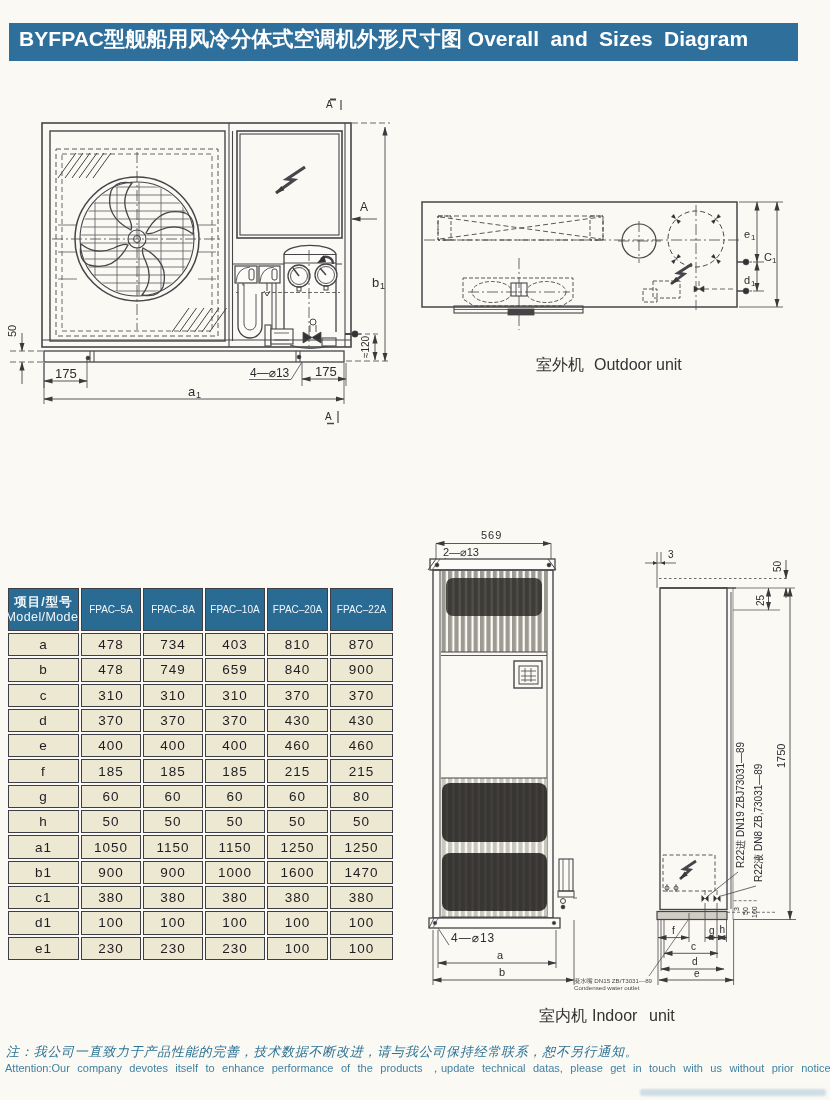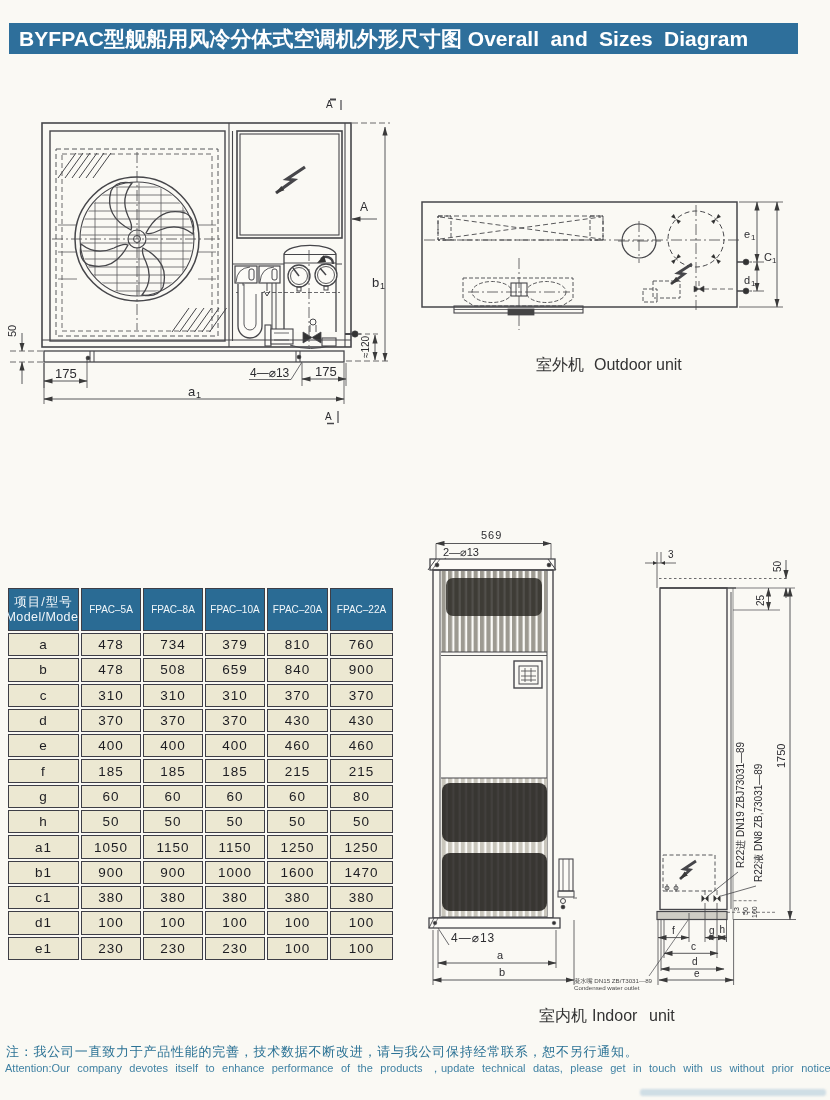--- a/index.html
+++ b/index.html
@@ -5,7 +5,7 @@
   html,body{margin:0;padding:0;}
   body{width:830px;height:1100px;position:relative;background:#faf9f4;
        font-family:"Liberation Sans",sans-serif;overflow:hidden;}
-  #titlebar{position:absolute;left:9px;top:23px;width:779px;height:31px;
+  #titlebar{position:absolute;left:9px;top:23px;width:779px;height:38px;
      background:#2e6f9b;color:#ffffff;font-size:21px;font-weight:bold;
      line-height:31px;padding-left:10px;letter-spacing:0.05px;white-space:nowrap;}
   #titlebar .en{letter-spacing:0px;word-spacing:5.5px;}

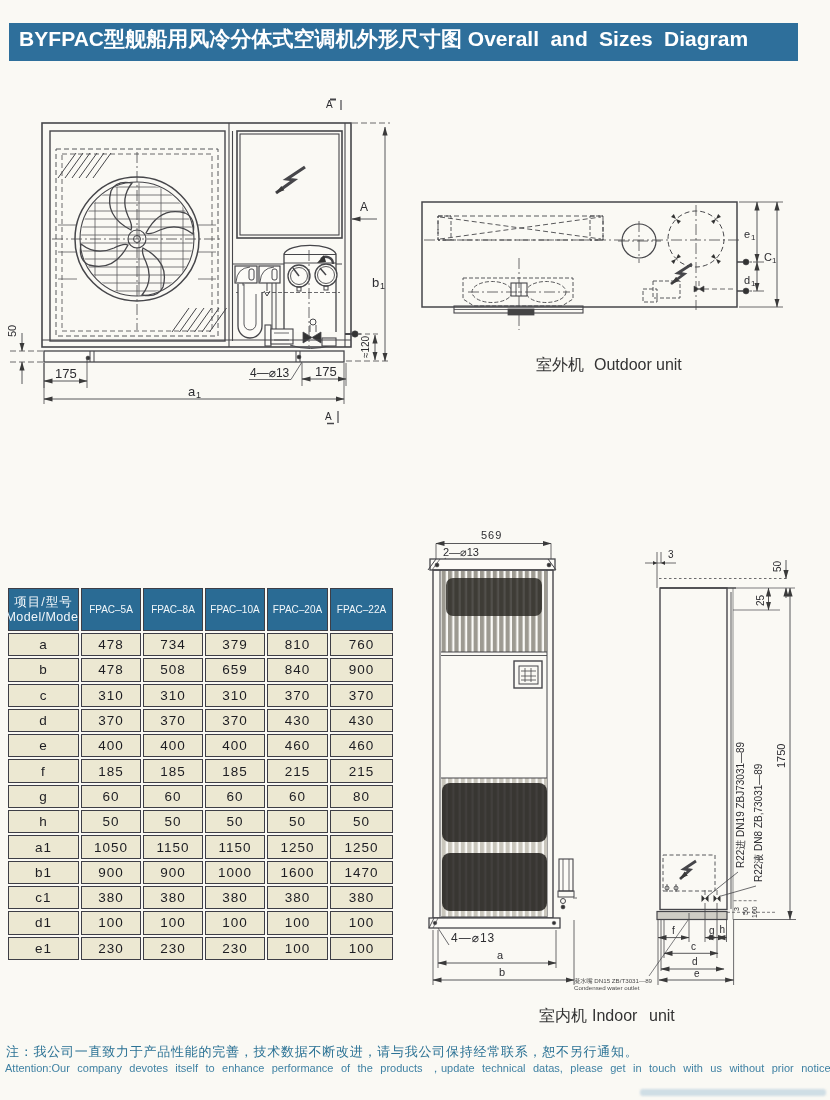--- a/index.html
+++ b/index.html
@@ -371,7 +371,7 @@
   </svg>
 <div id="tbl">
 <div class="c h h0">
-      <span style="letter-spacing:1px;">项目/型号</span>
+      <span style="letter-spacing:1px;font-weight:bold;">项目/型号</span>
       <span style="letter-spacing:0.4px;">Model/Model</span>
     </div>
 <div class="c h">FPAC–5A</div>

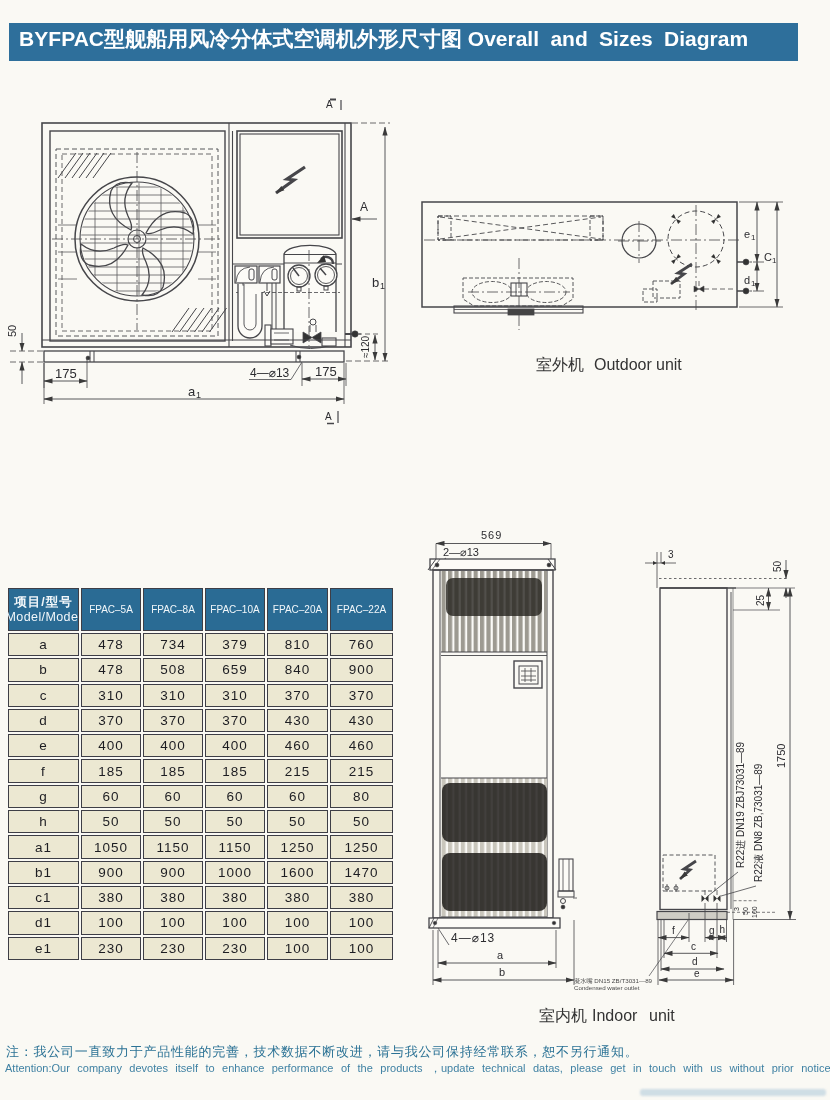--- a/index.html
+++ b/index.html
@@ -382,7 +382,7 @@
 <div class="c">a</div>
 <div class="c">478</div>
 <div class="c">734</div>
-<div class="c">379</div>
+<div class="c">403</div>
 <div class="c">810</div>
 <div class="c">760</div>
 <div class="c">b</div>

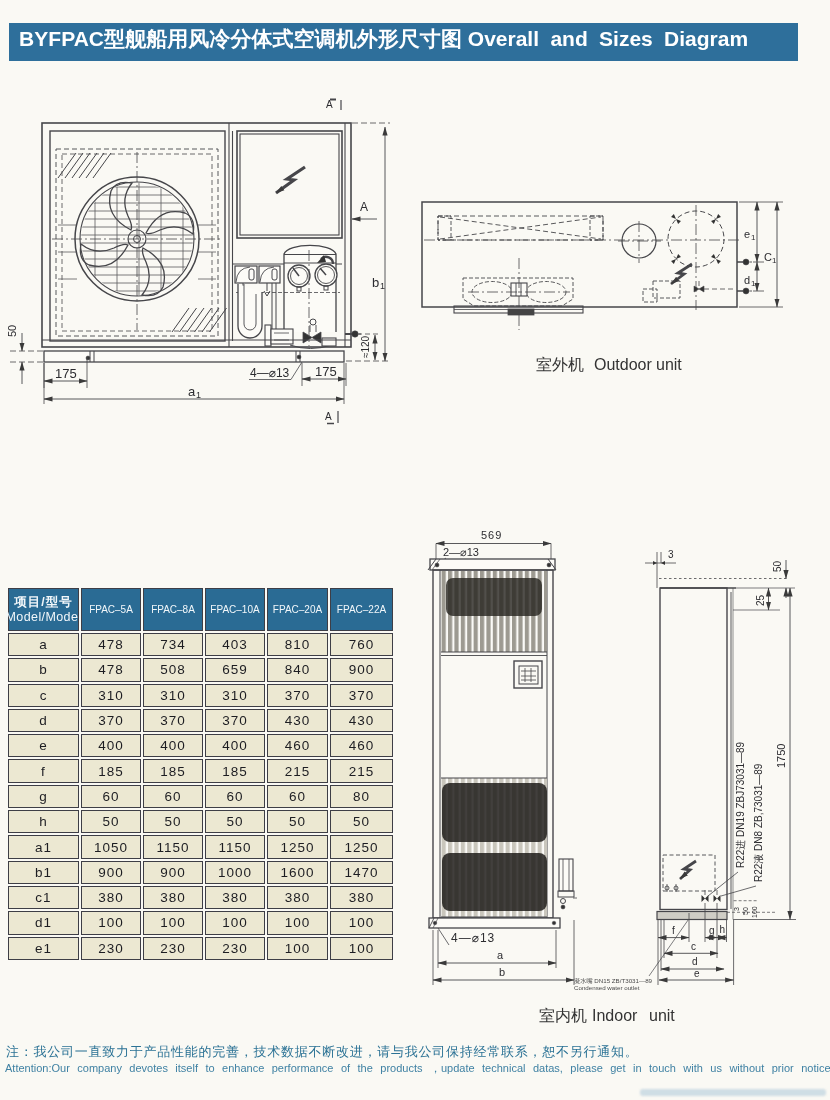--- a/index.html
+++ b/index.html
@@ -384,7 +384,7 @@
 <div class="c">734</div>
 <div class="c">403</div>
 <div class="c">810</div>
-<div class="c">760</div>
+<div class="c">870</div>
 <div class="c">b</div>
 <div class="c">478</div>
 <div class="c">508</div>

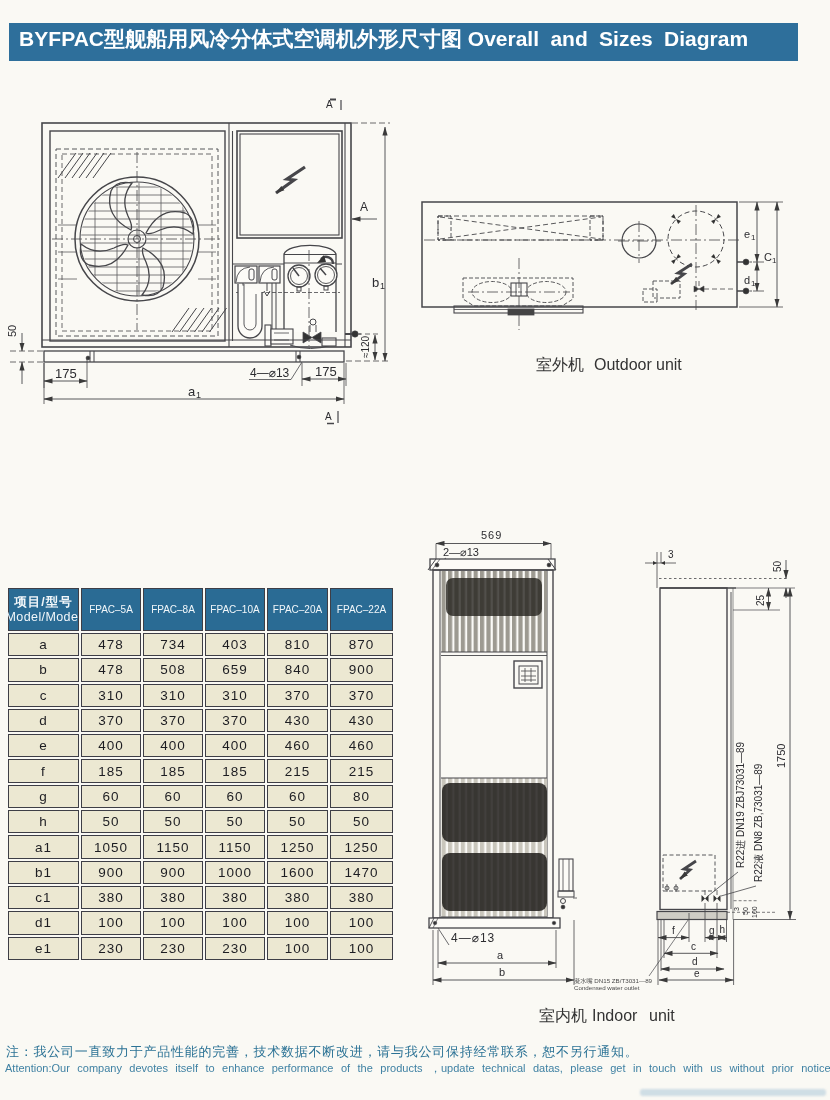--- a/index.html
+++ b/index.html
@@ -387,7 +387,7 @@
 <div class="c">870</div>
 <div class="c">b</div>
 <div class="c">478</div>
-<div class="c">508</div>
+<div class="c">749</div>
 <div class="c">659</div>
 <div class="c">840</div>
 <div class="c">900</div>

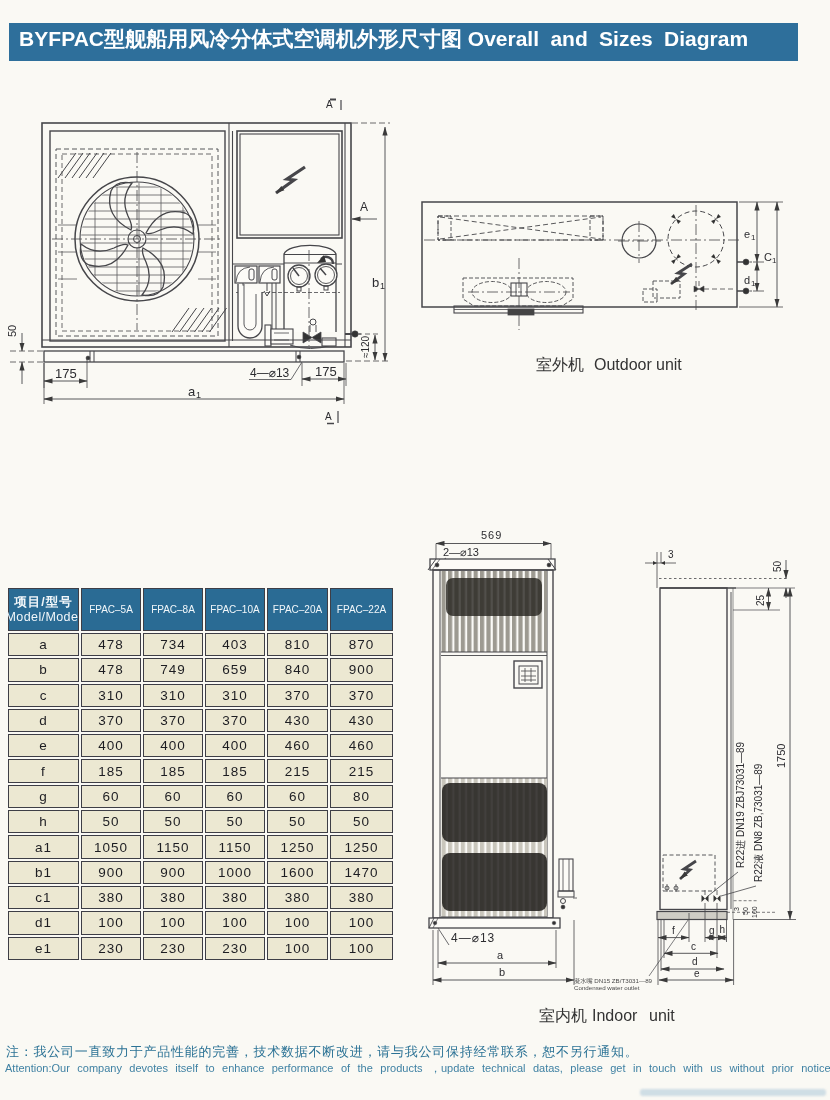--- a/index.html
+++ b/index.html
@@ -458,7 +458,7 @@
 <div class="c">100</div>
 <div class="c">100</div>
 </div>
-<div class="ftr" style="left:6px;top:1043px;font-size:13px;letter-spacing:0.75px;">注：我公司一直致力于产品性能的完善，技术数据不断改进，请与我公司保持经常联系，恕不另行通知。</div>
+<div class="ftr" style="left:6px;top:1043px;font-size:13px;letter-spacing:0.75px;font-style:italic;">注：我公司一直致力于产品性能的完善，技术数据不断改进，请与我公司保持经常联系，恕不另行通知。</div>
 <div class="ftr" style="left:5px;top:1061px;font-size:11px;color:#3f81a3;word-spacing:4.4px;">Attention:Our company devotes itself to enhance performance of the products ，update technical datas, please get in touch with us without prior notice</div>
 <div style="position:absolute;left:640px;top:1089px;width:186px;height:7px;background:rgba(110,160,195,0.30);border-radius:3px;filter:blur(1px);"></div>
 

